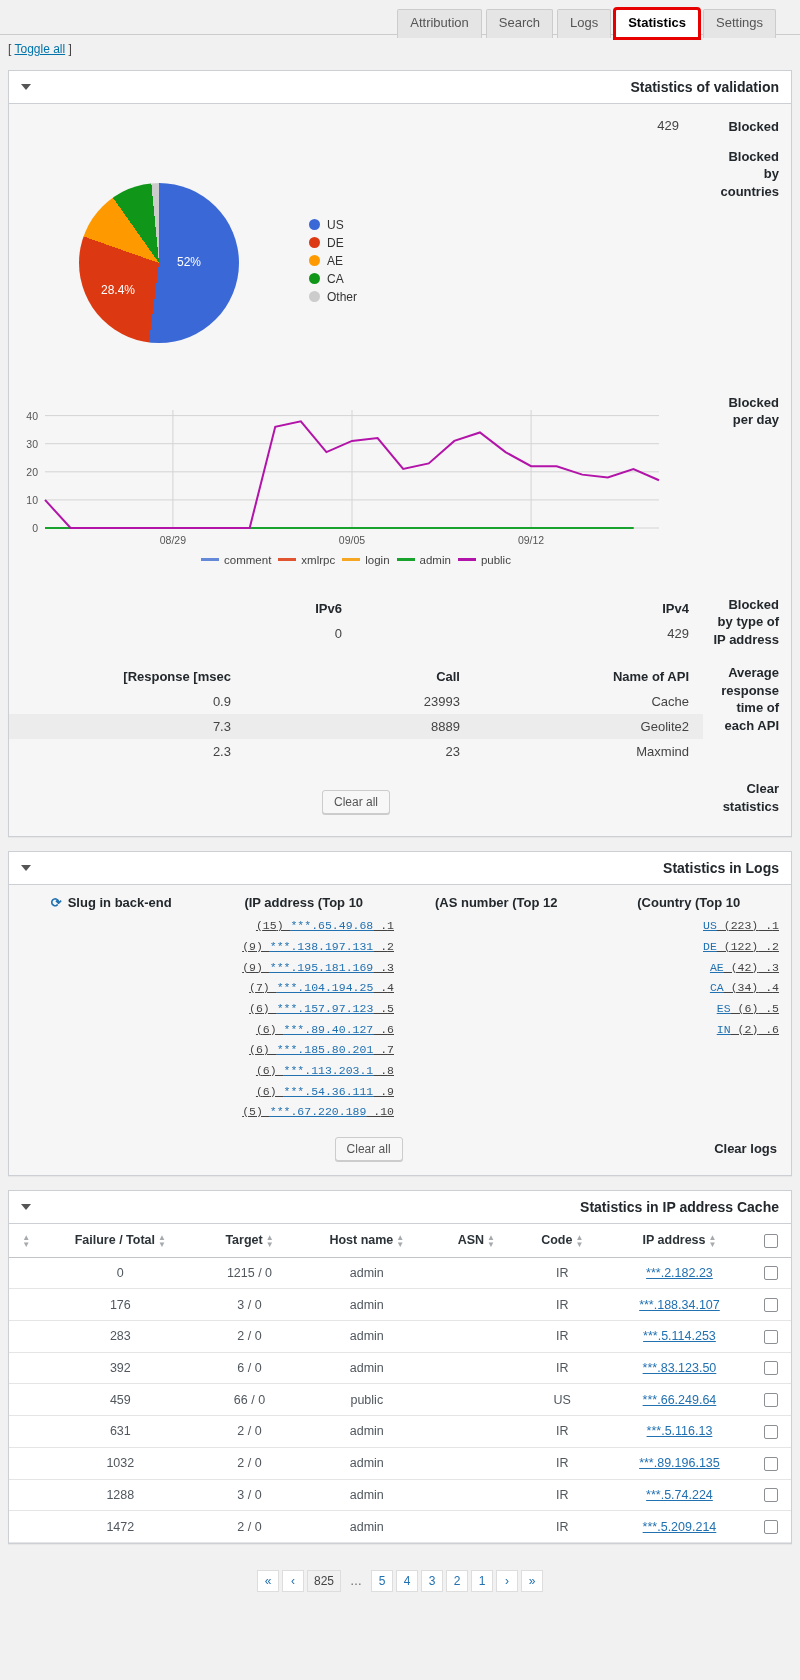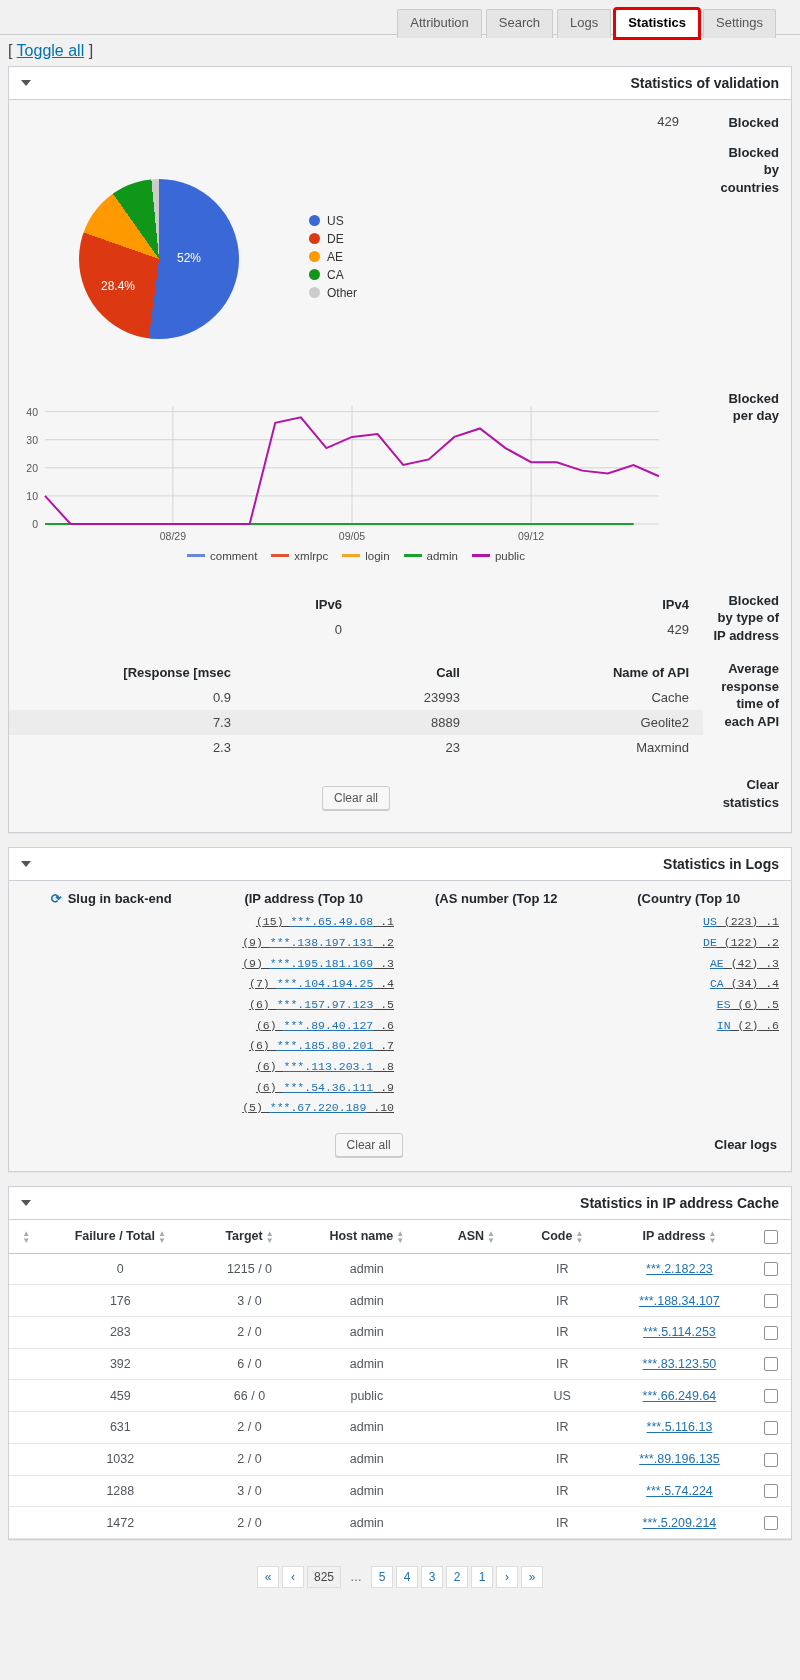--- a/index.html
+++ b/index.html
@@ -51,7 +51,7 @@
   
   .toggleall {
     padding: 7px 8px 6px 8px;
-    font-size: 16px;
+    font-size: 12px;
     color: #444;
   }
   .toggleall a { color: #0073aa; text-decoration: underline; }

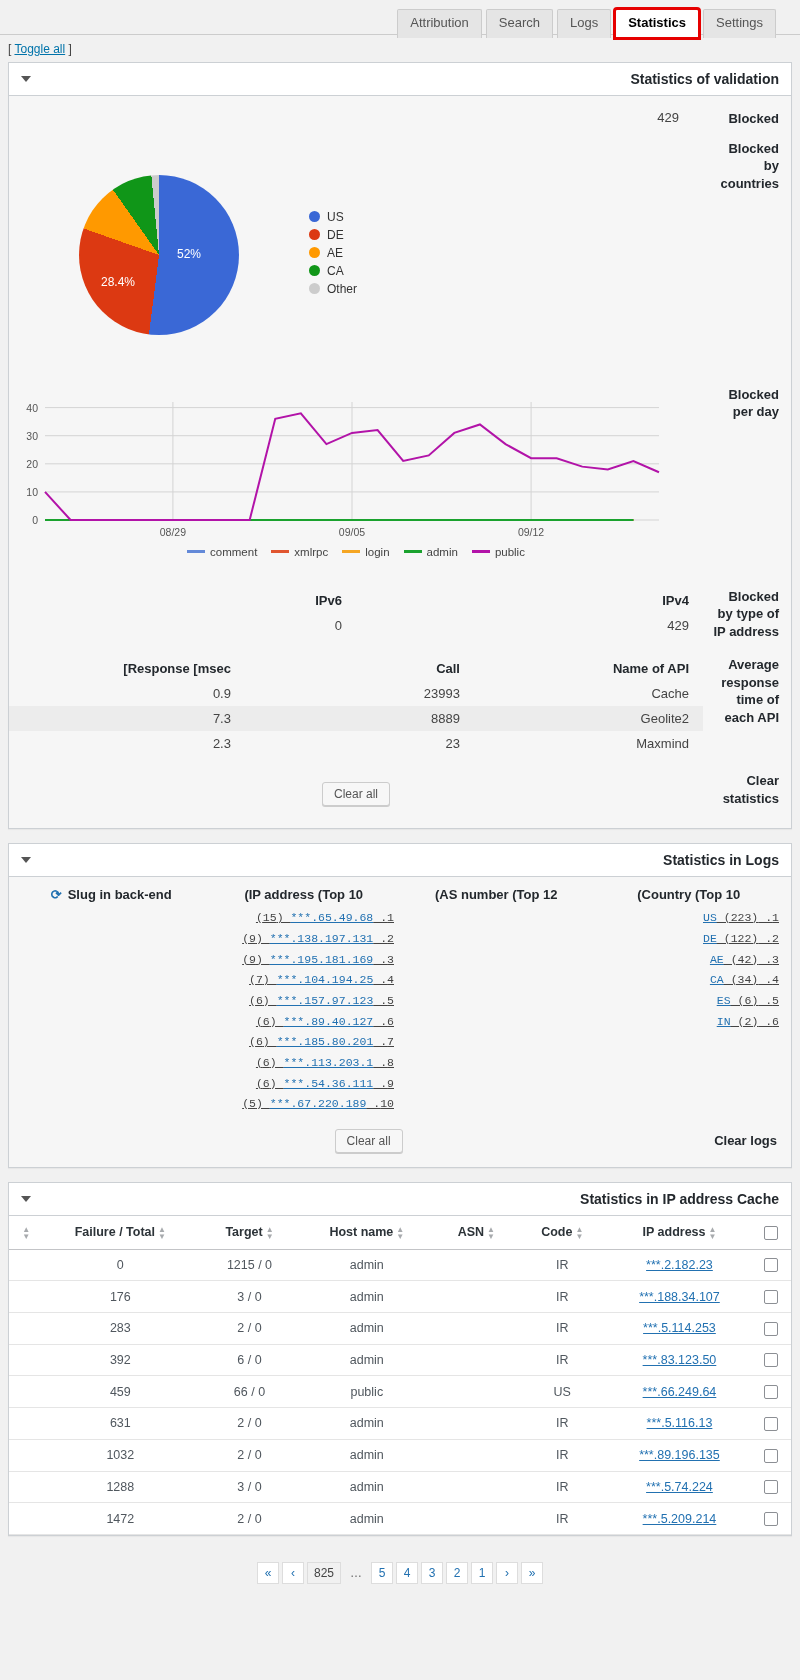--- a/index.html
+++ b/index.html
@@ -60,7 +60,7 @@
   .postbox {
     background: #fff;
     border: 1px solid #ccd0d4;
-    margin: 0 8px 14px 8px;
+    margin: 8px 8px 14px 8px;
     box-shadow: 0 1px 1px rgba(0,0,0,.04);
   }
   .postbox-header {

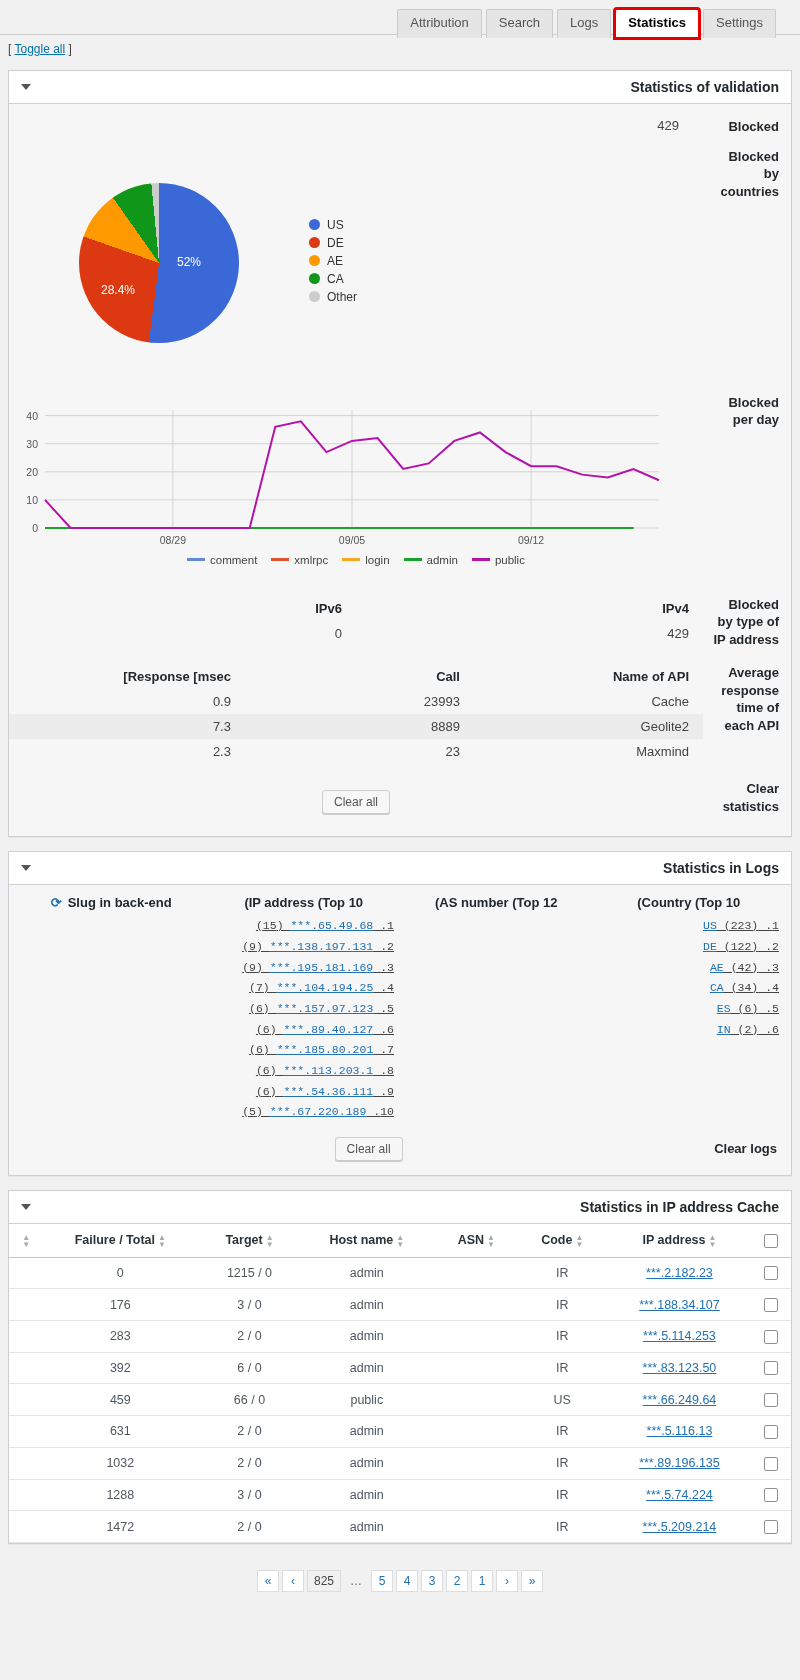--- a/index.html
+++ b/index.html
@@ -140,7 +140,7 @@
   .chart-wrap { padding: 6px 0 6px 0; }
   .linechart { display: block; }
   .chart-legend {
-    display: flex; justify-content: center; gap: 14px;
+    display: flex; justify-content: center; gap: 7px;
     font-size: 11.5px; color: #444; padding: 4px 0 8px 0;
   }
   .chart-legend .ci { display: flex; align-items: center; gap: 5px; }

